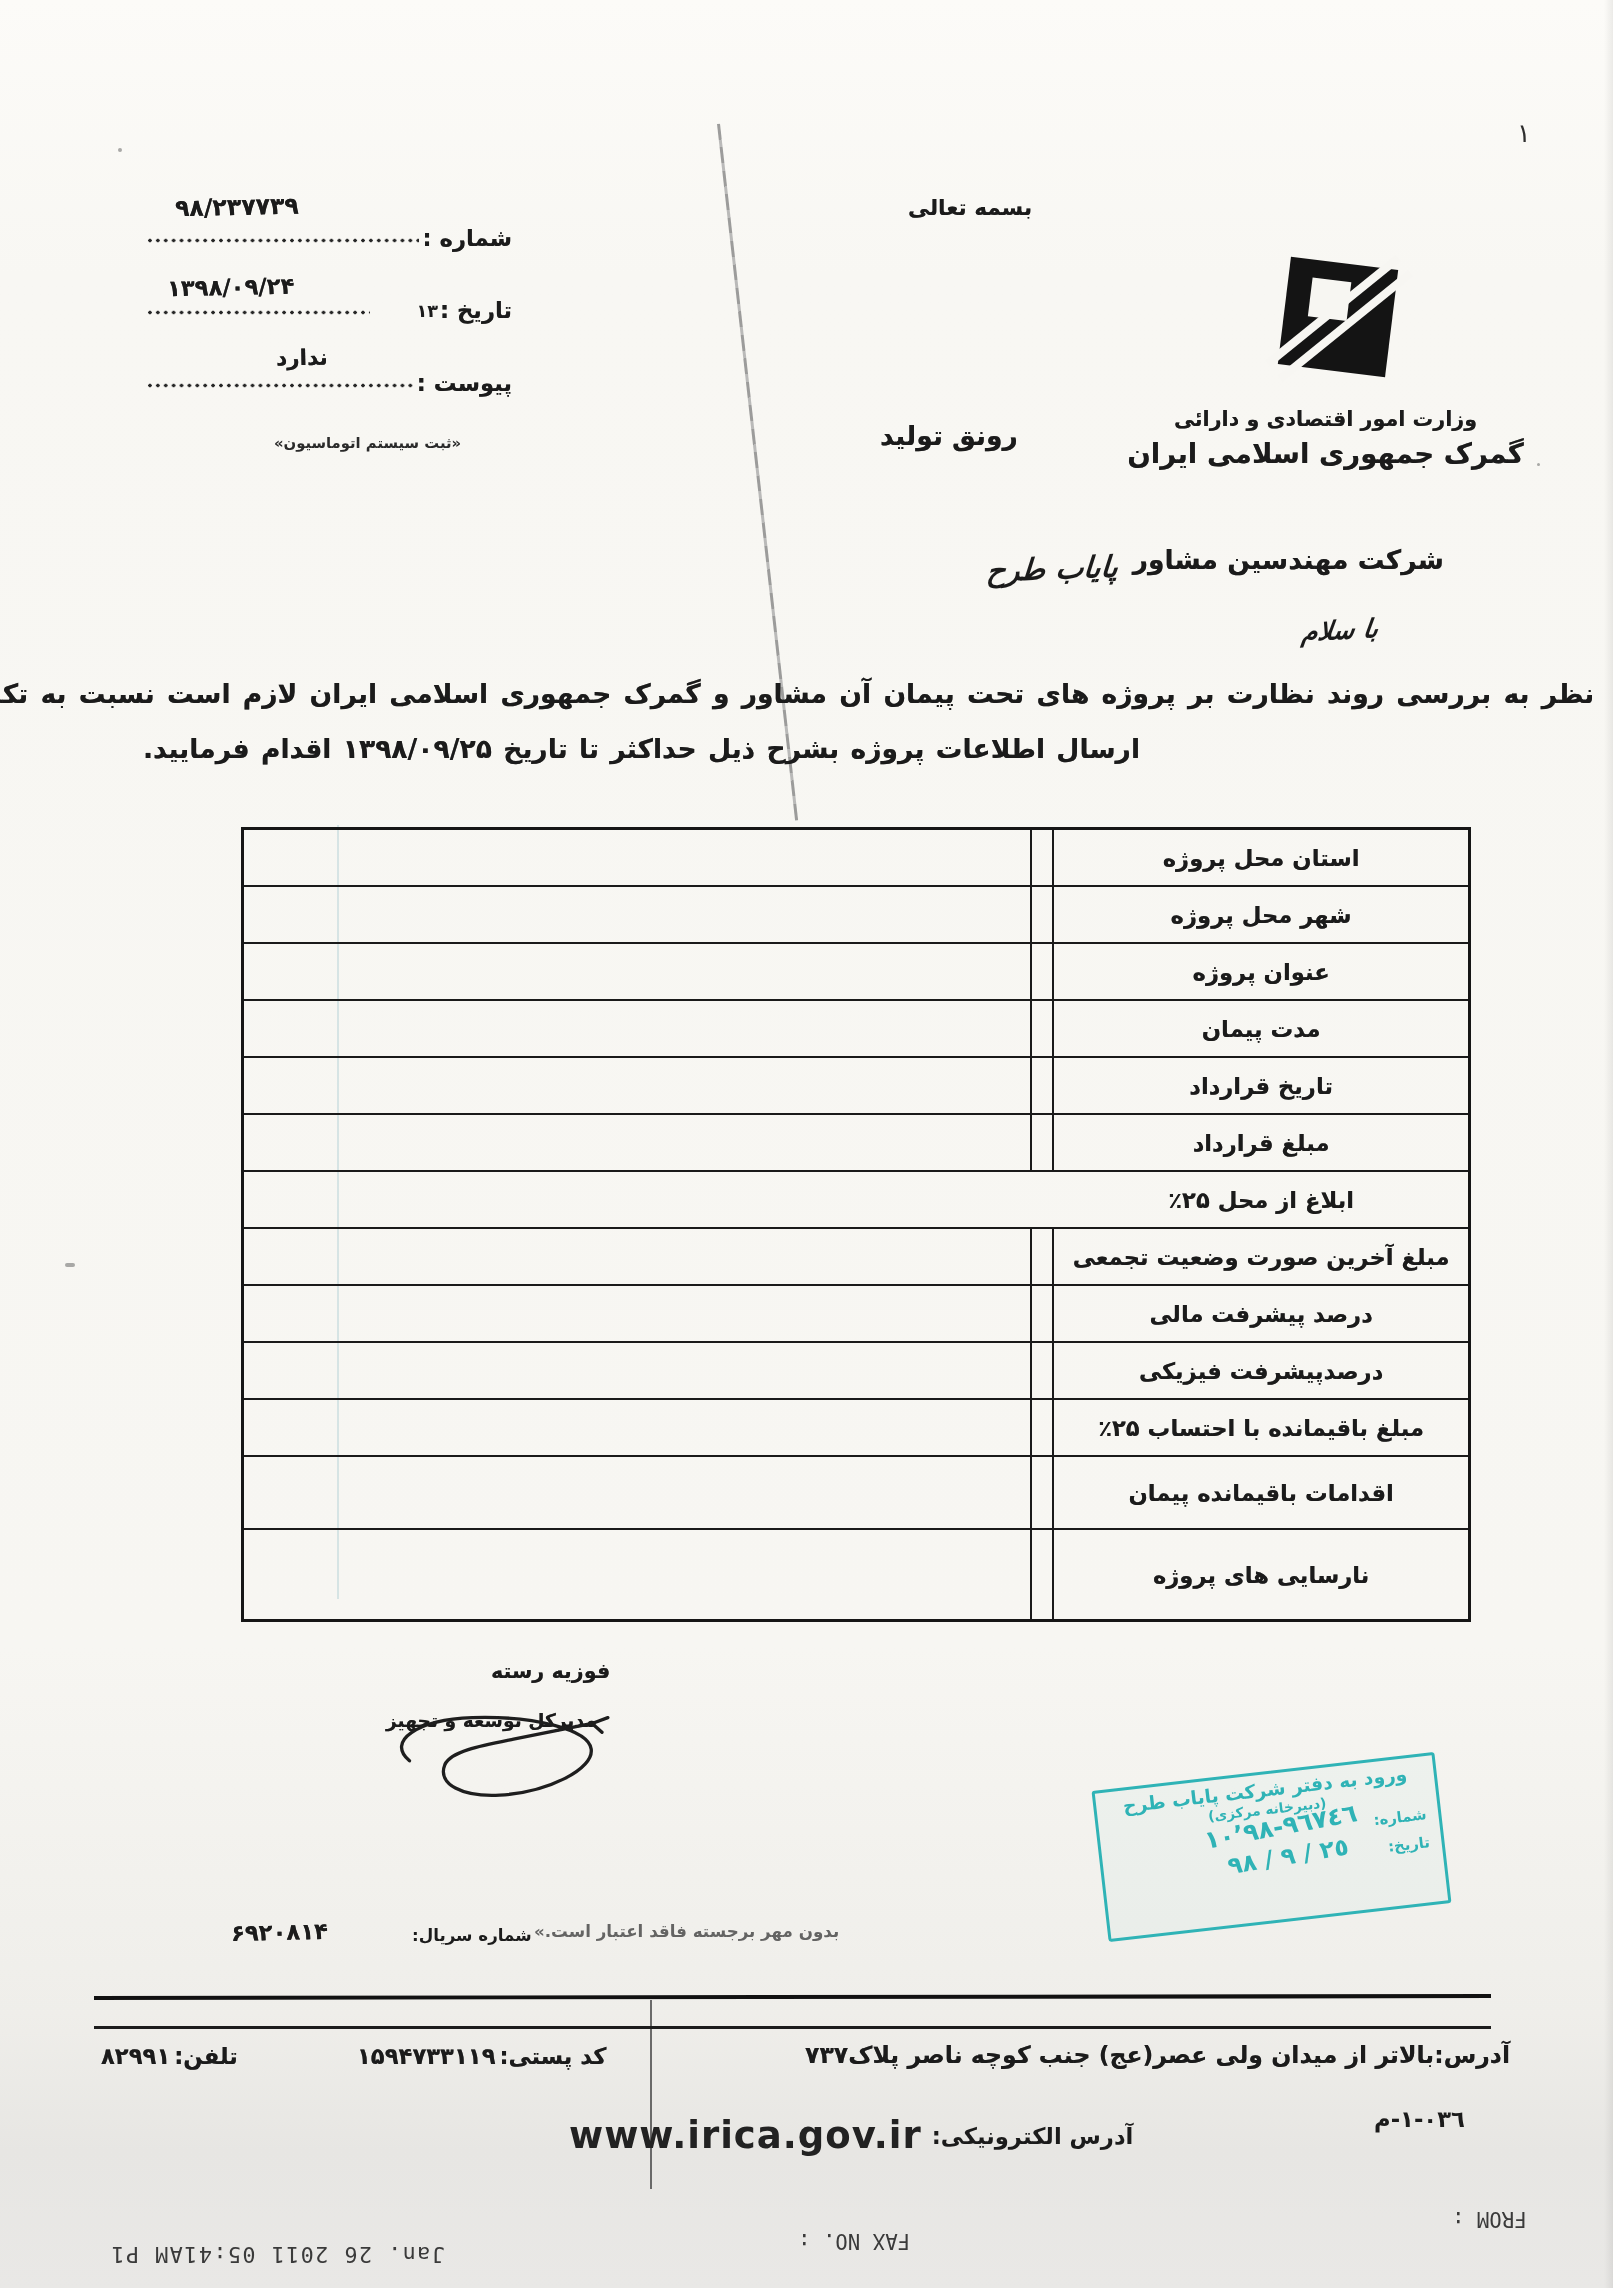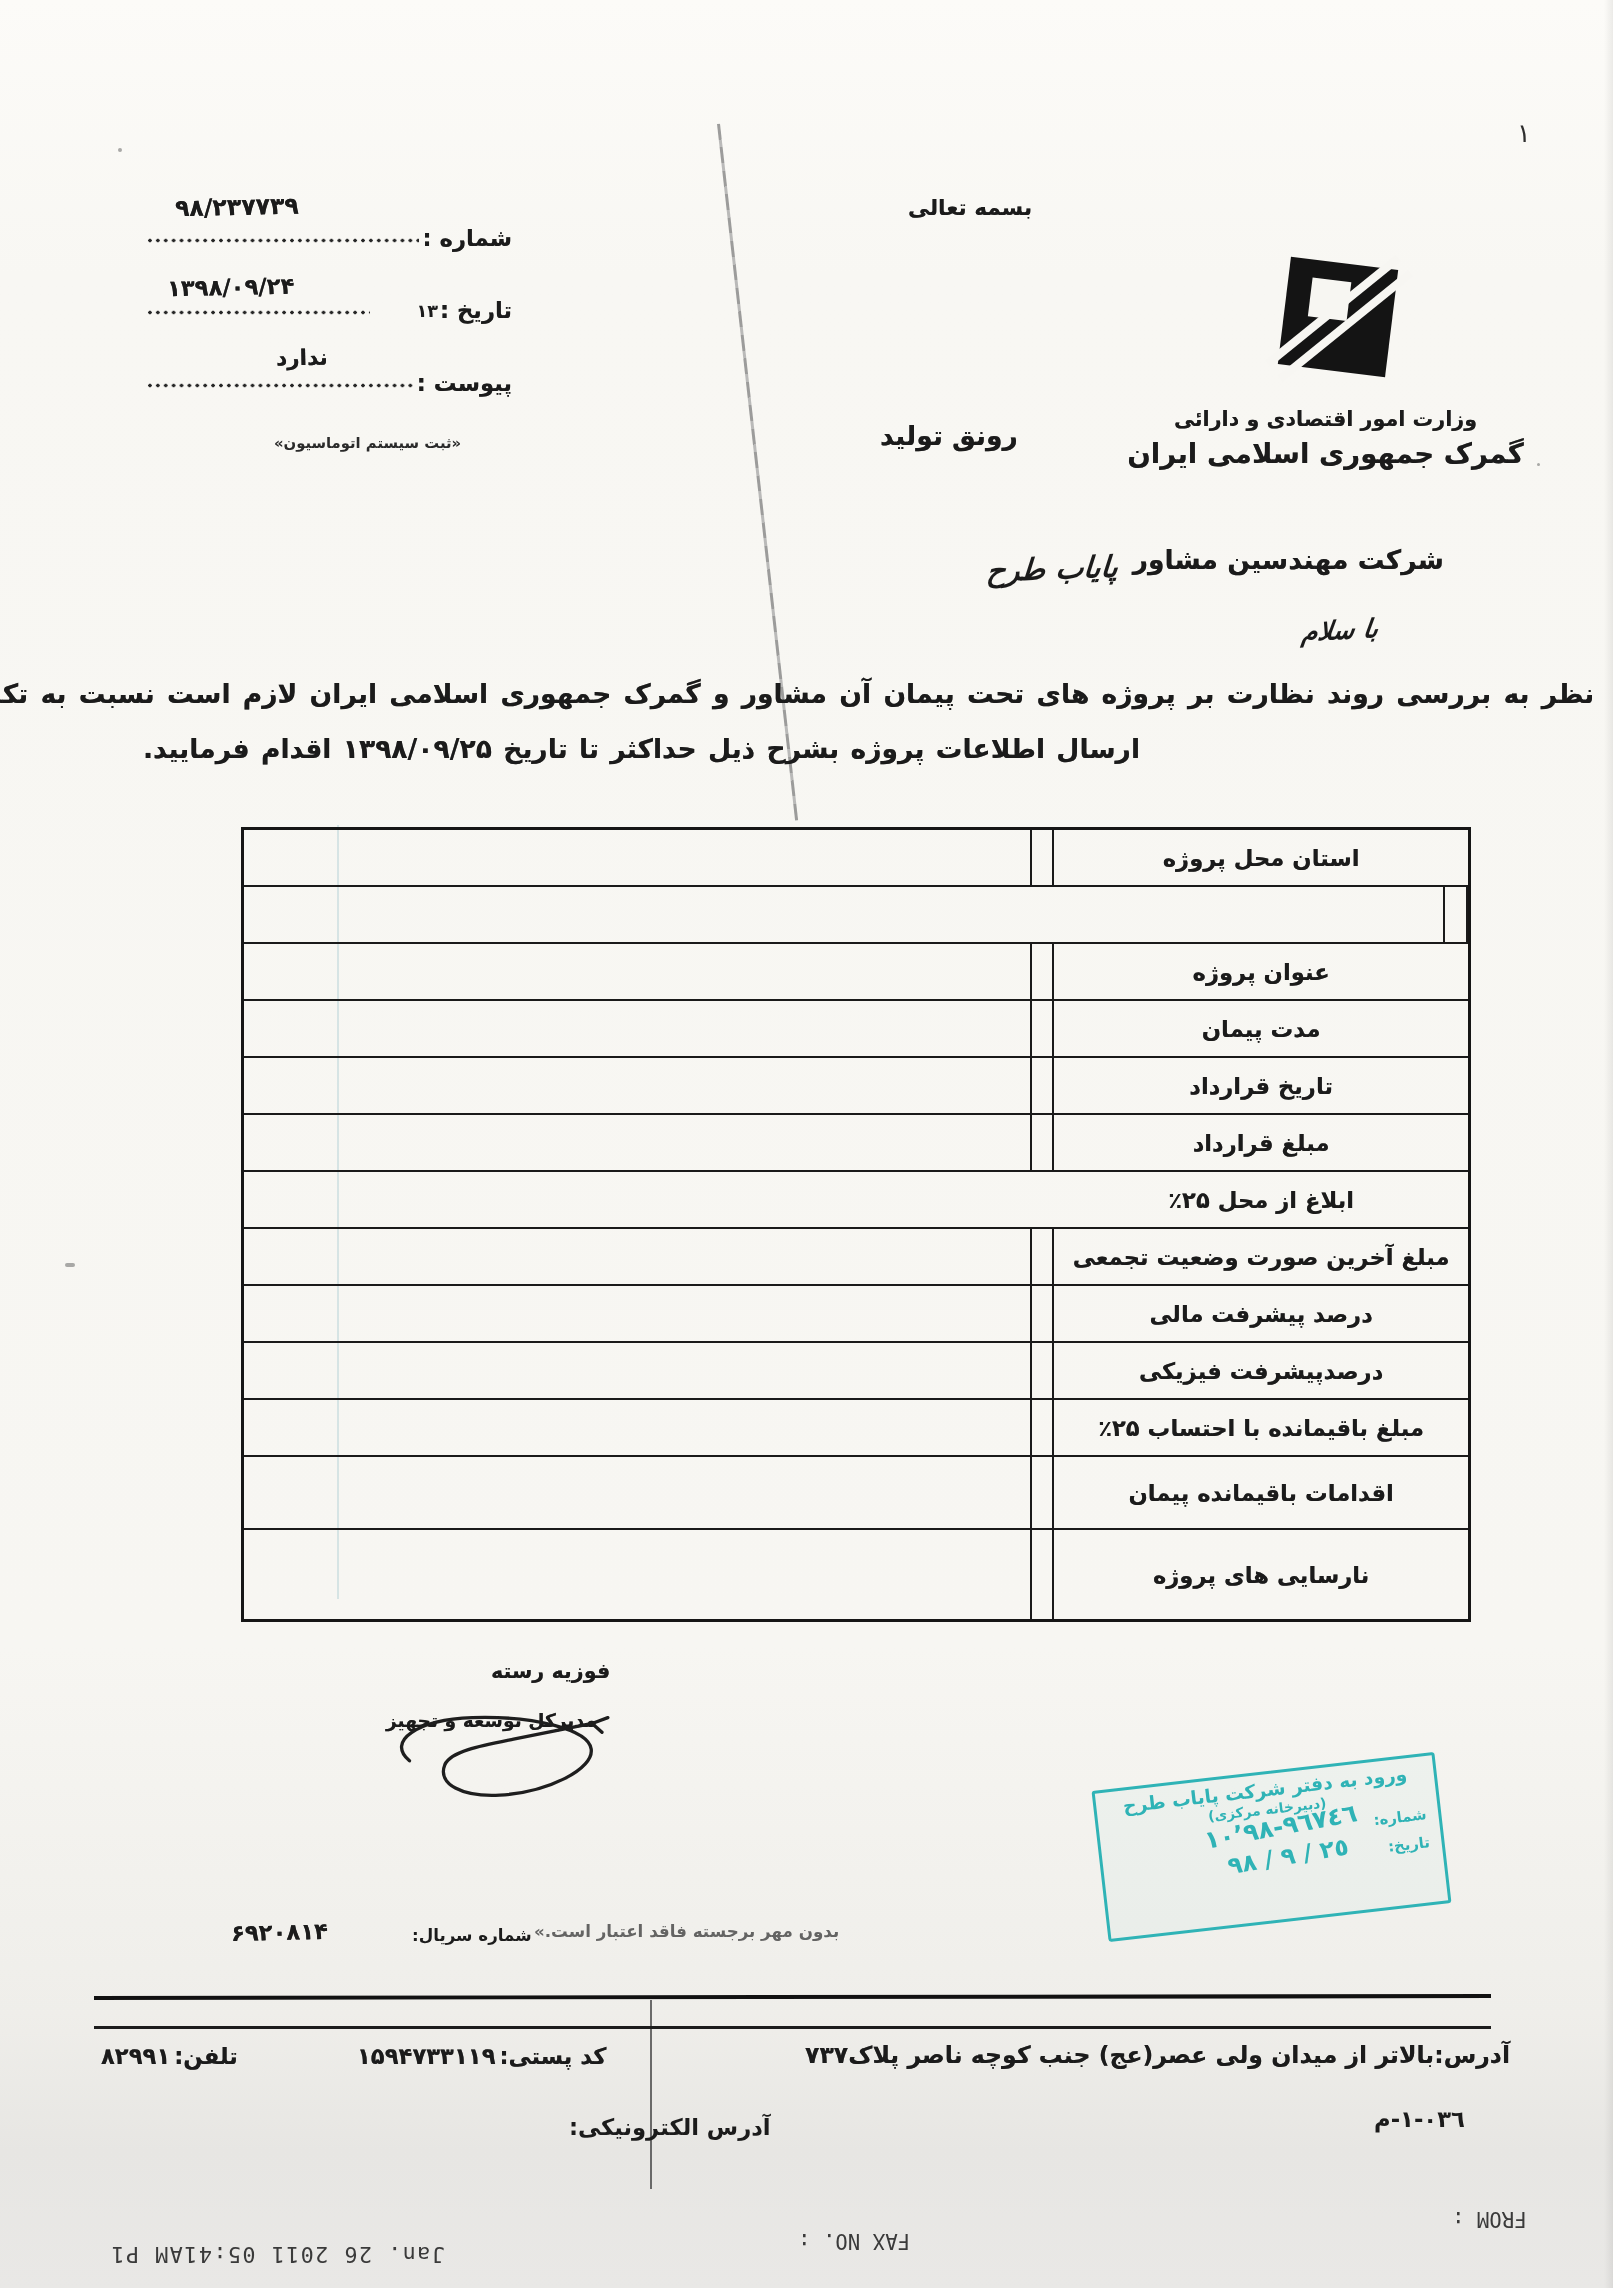--- a/index.html
+++ b/index.html
@@ -186,6 +186,7 @@
       <div class="trow" style="height: 55px;">
         <div class="tcell-value"></div>
         <div class="tcell-gutter"></div>
+        <div class="tcell-label">شهر محل پروژه</div>
       </div>
       <div class="trow" style="height: 55px;">
         <div class="tcell-value"></div>

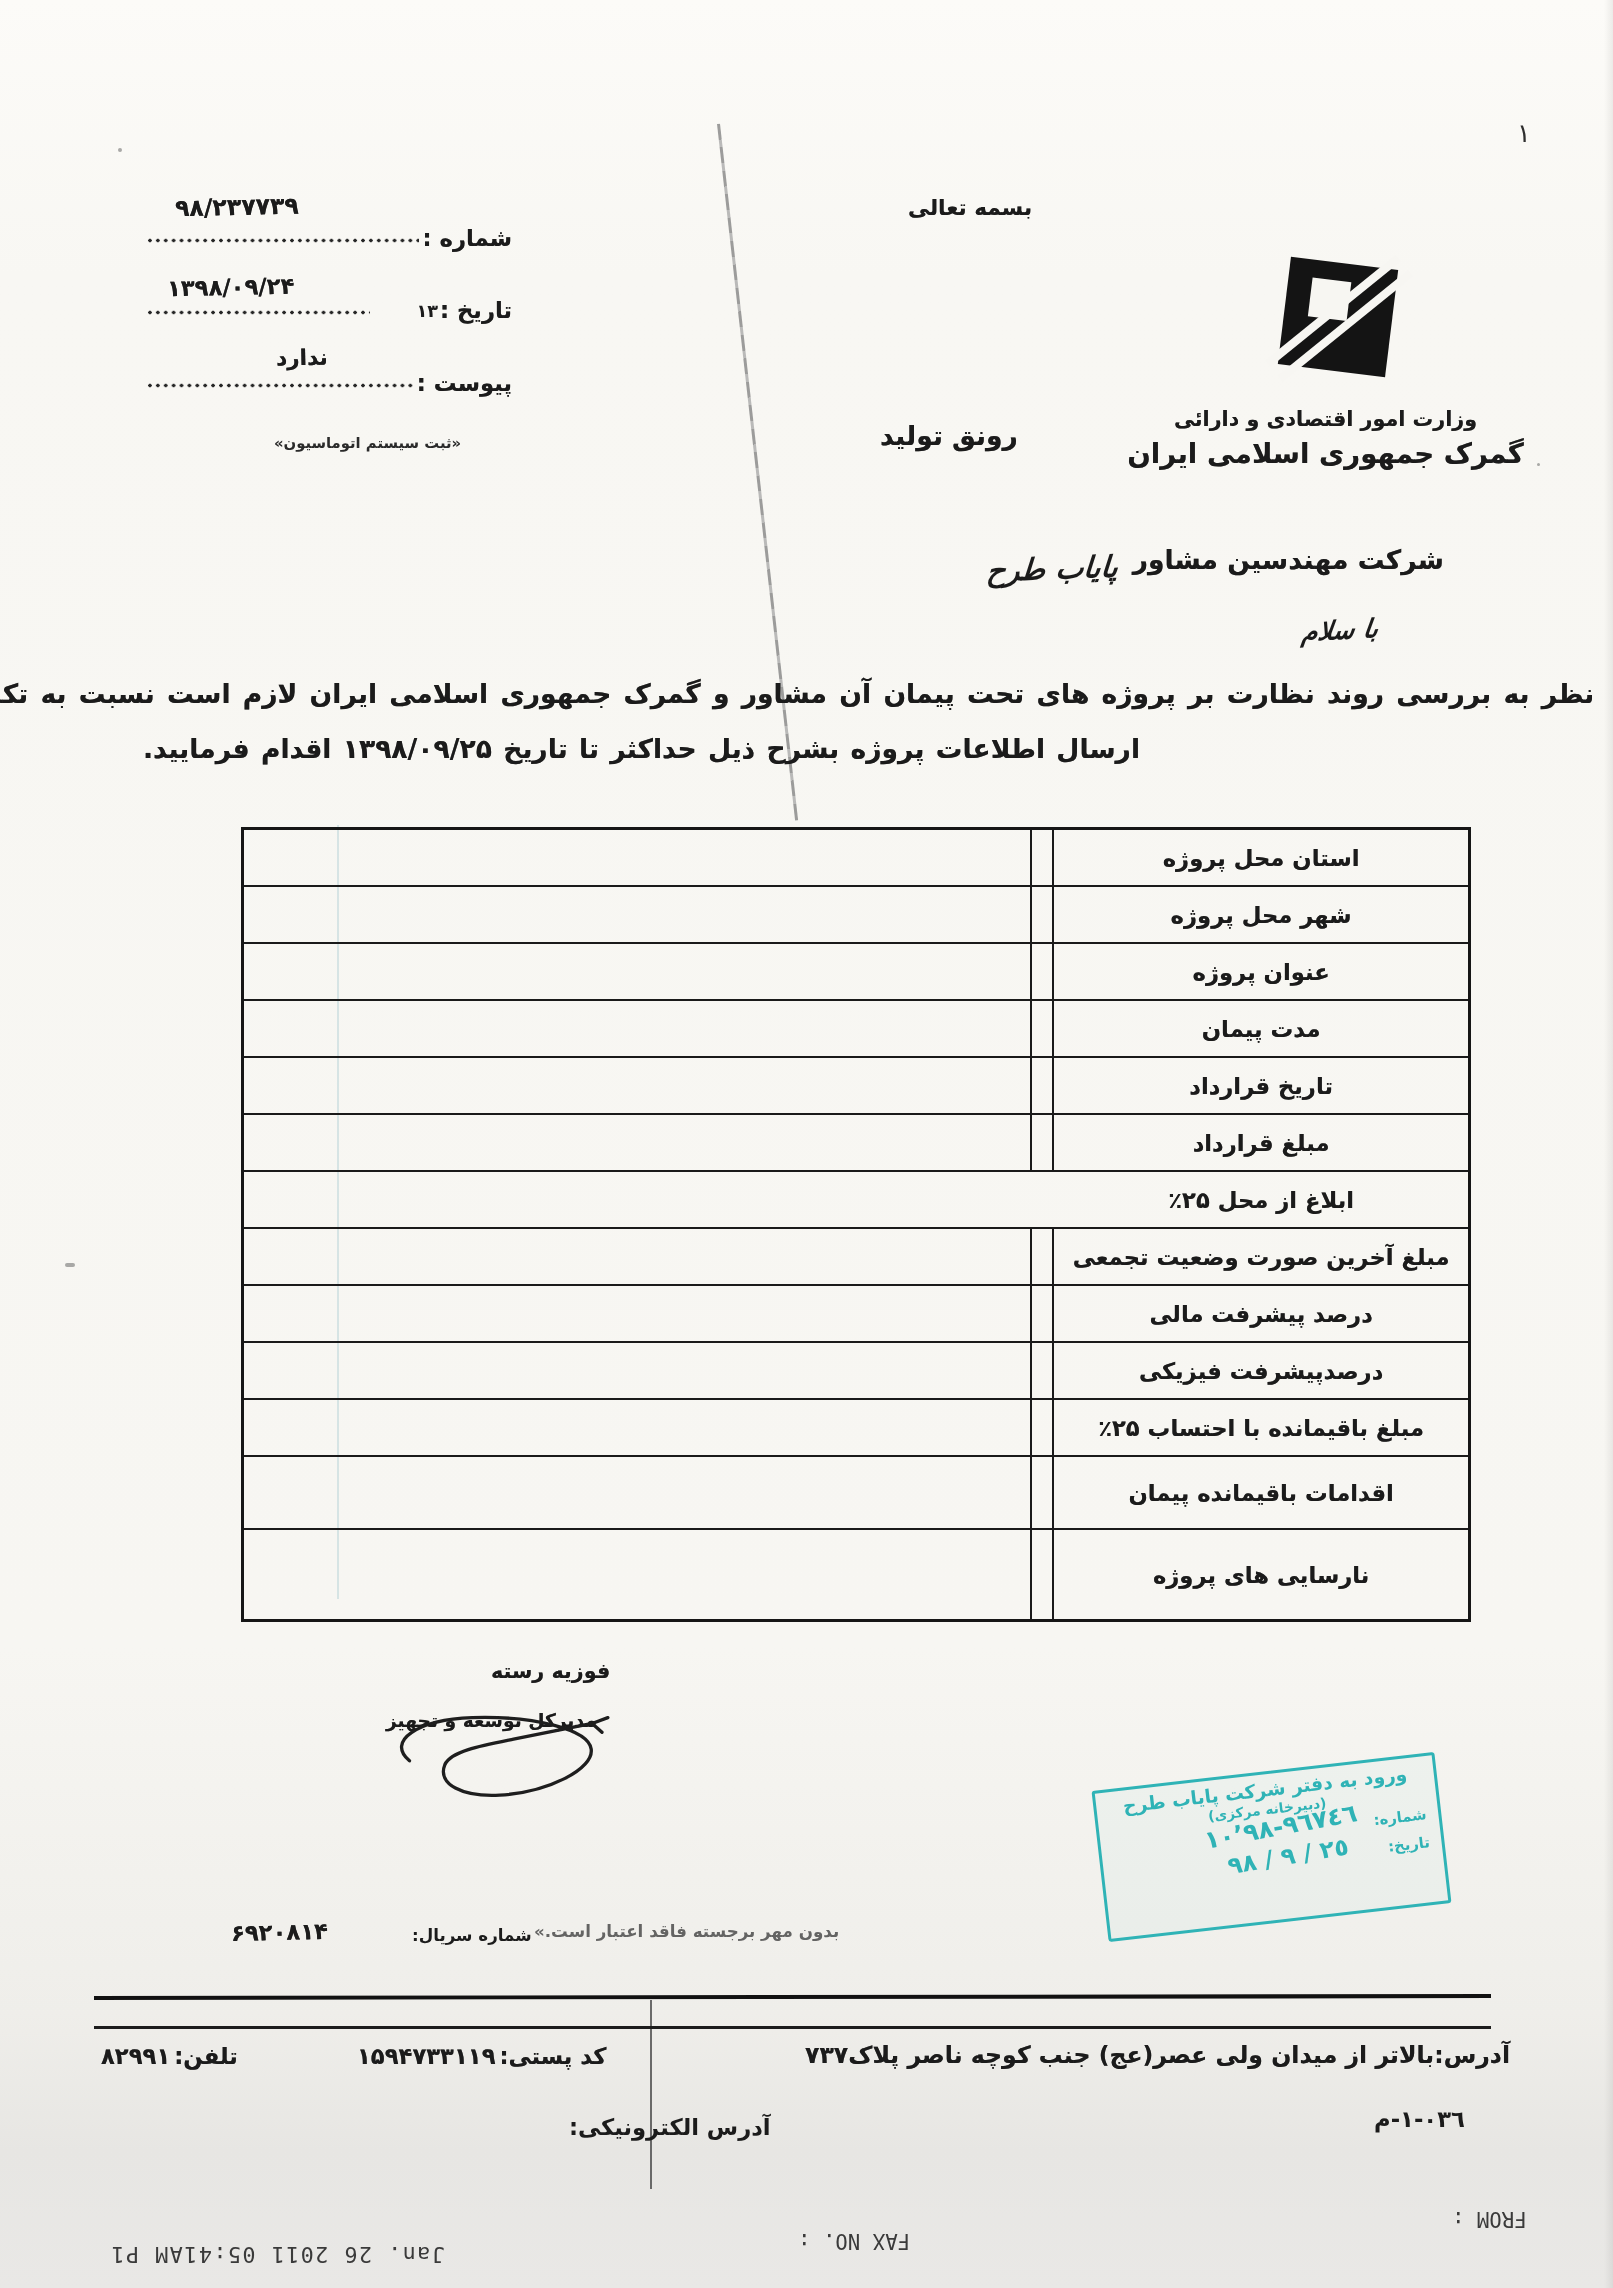--- a/index.html
+++ b/index.html
@@ -287,6 +287,7 @@
 
   <div class="abs email-line">
     <span class="email-label fa">آدرس الکترونیکی:</span>
+    <span class="website">www.irica.gov.ir</span>
   </div>
 
   <div class="abs faxtxt fax-from">FROM :</div>

